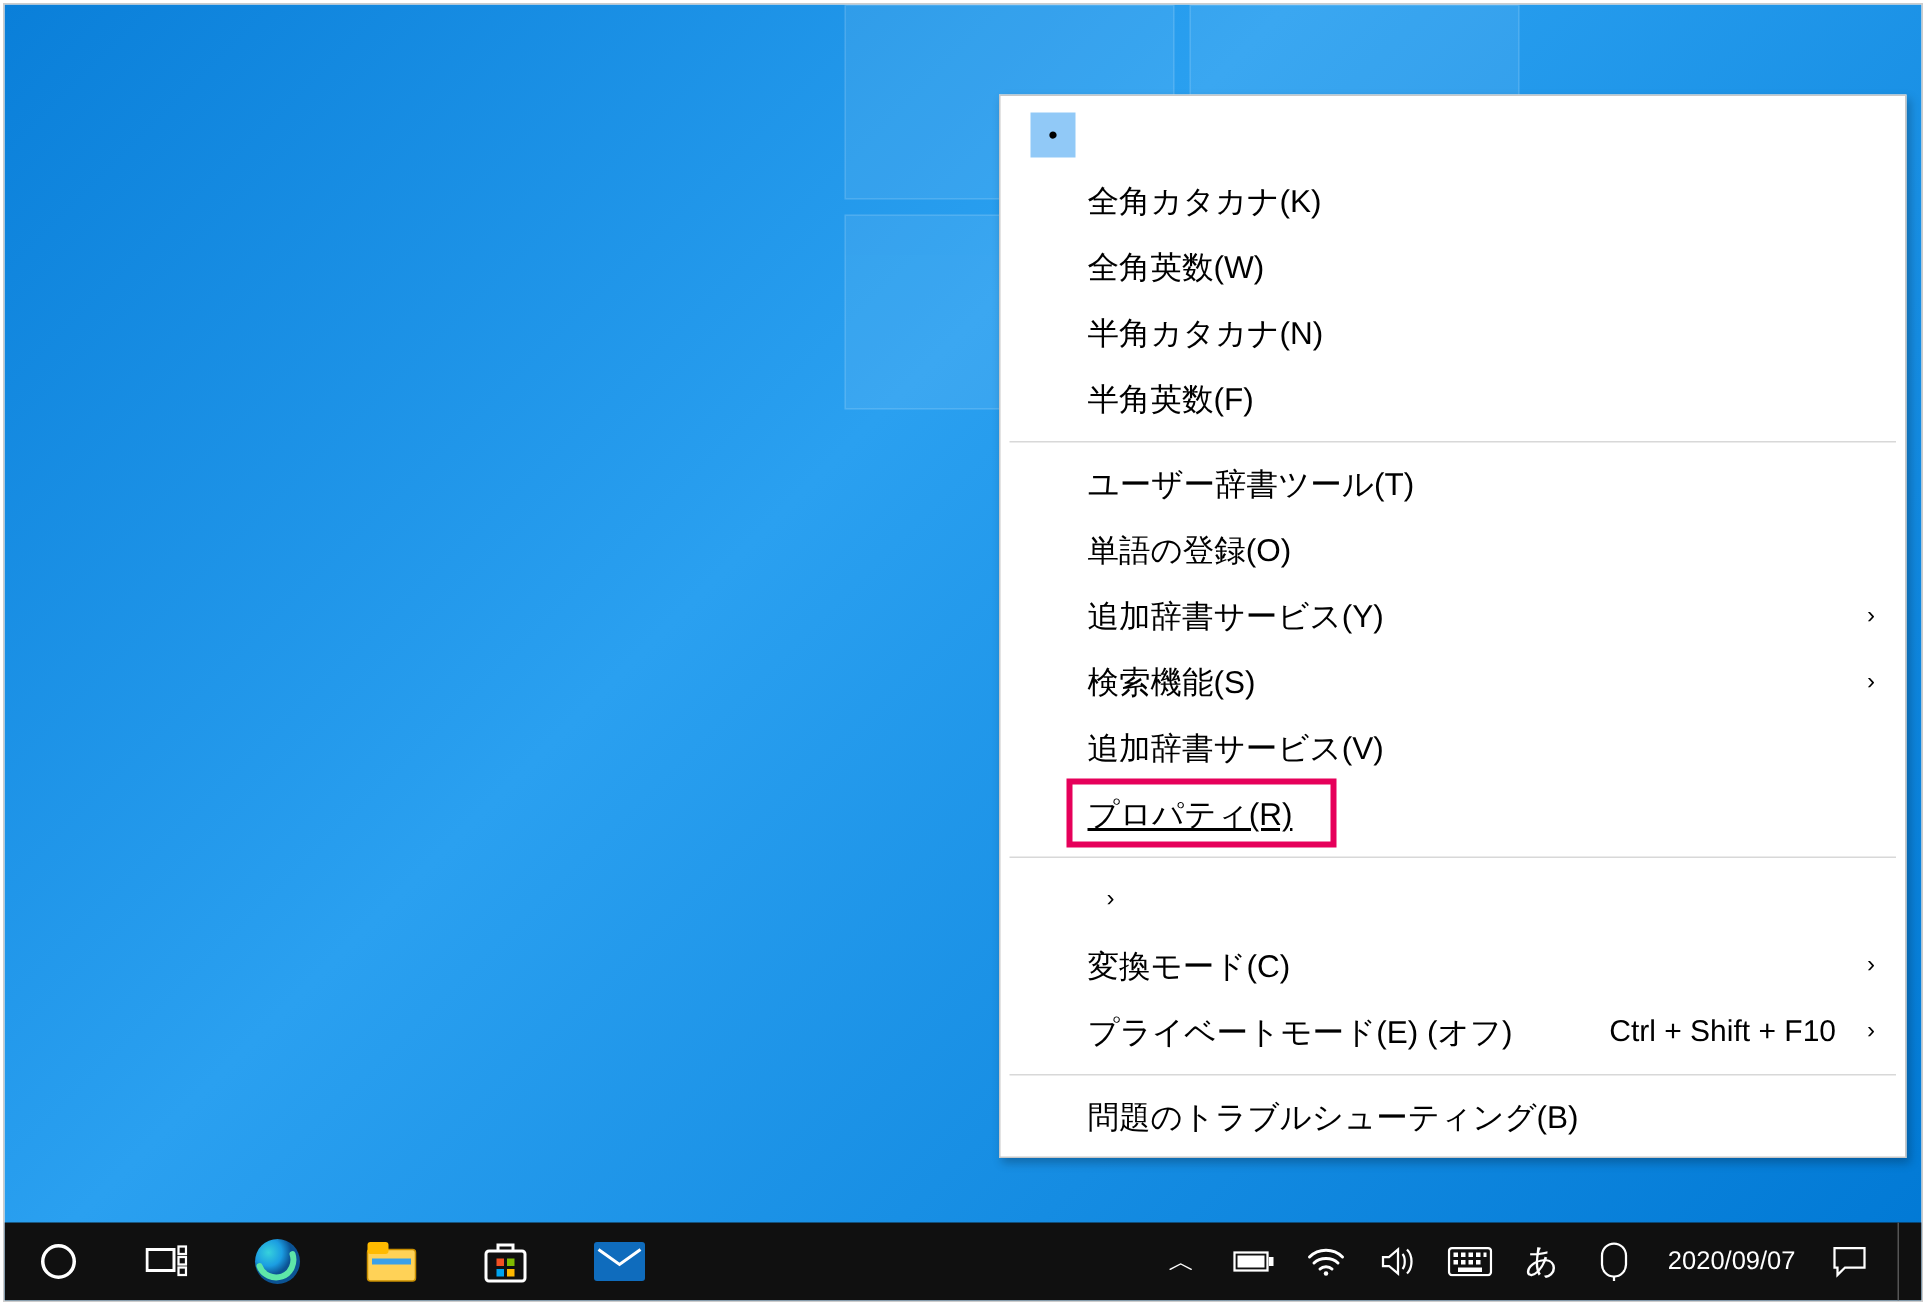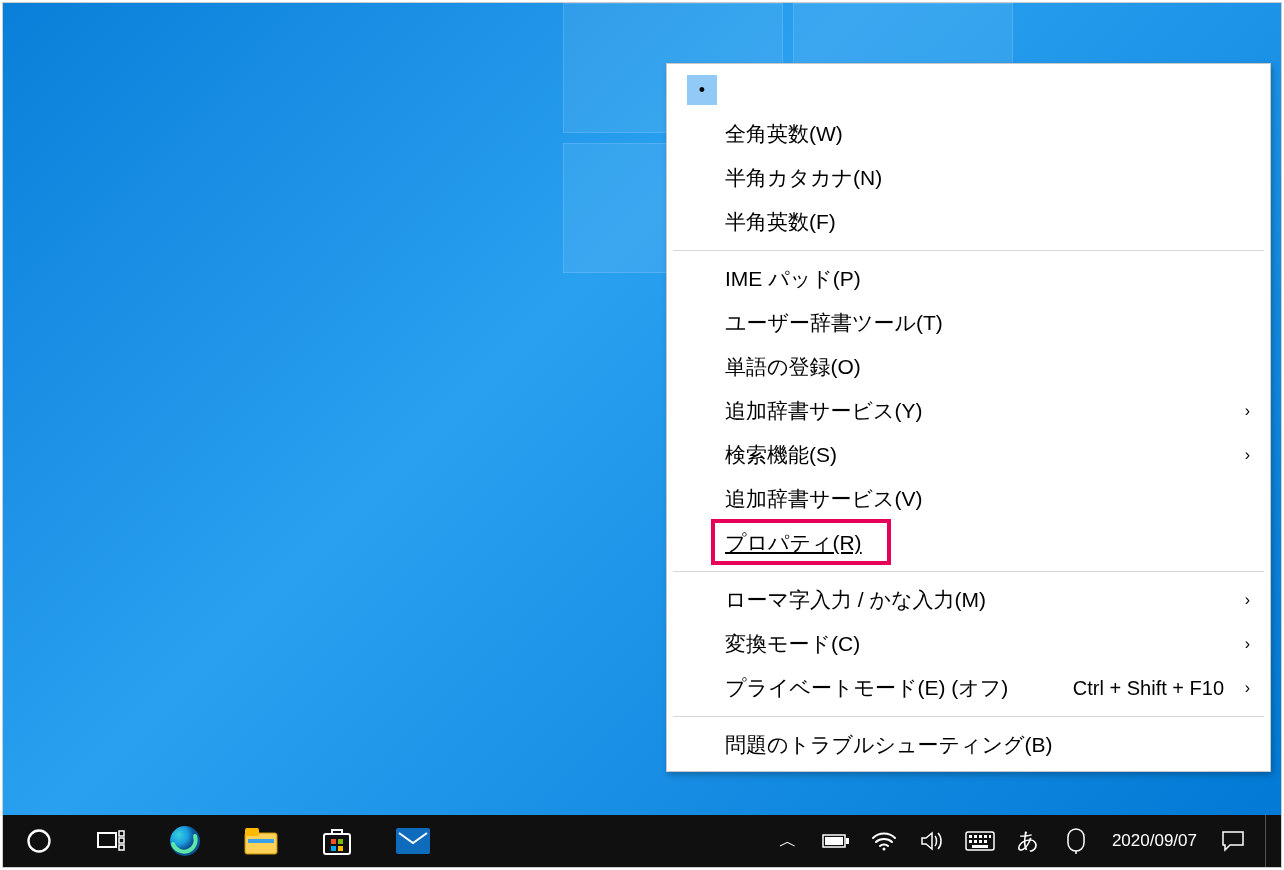--- a/index.html
+++ b/index.html
@@ -120,6 +120,10 @@
     </div>
     <div class="menu-item">
       <span class="check"></span>
+      <span class="label">全角カタカナ(K)</span>
+    </div>
+    <div class="menu-item">
+      <span class="check"></span>
       <span class="label">全角英数(W)</span>
     </div>
     <div class="menu-item">

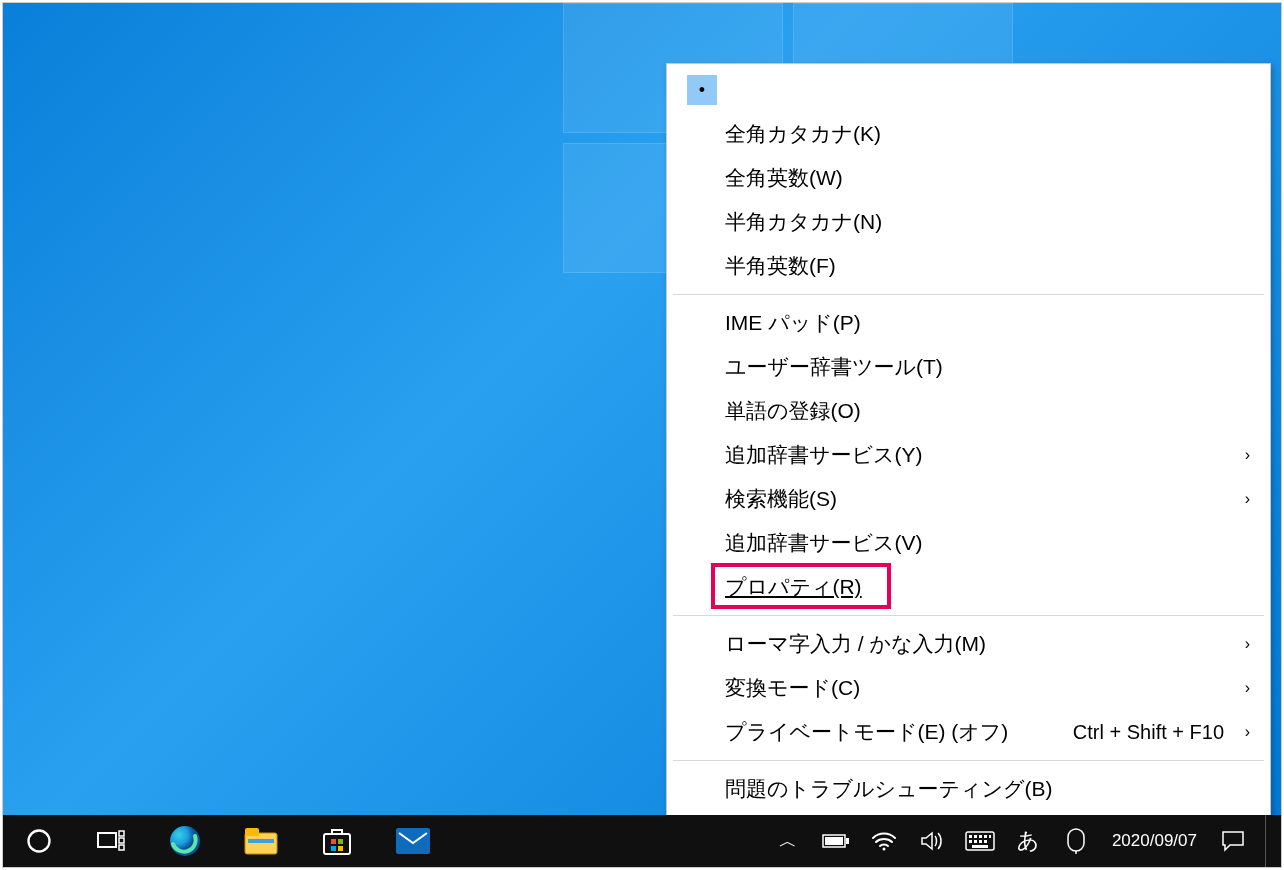--- a/index.html
+++ b/index.html
@@ -138,10 +138,6 @@
 
     <div class="menu-item">
       <span class="check"></span>
-      <span class="label">IME パッド(P)</span>
-    </div>
-    <div class="menu-item">
-      <span class="check"></span>
       <span class="label">ユーザー辞書ツール(T)</span>
     </div>
     <div class="menu-item">

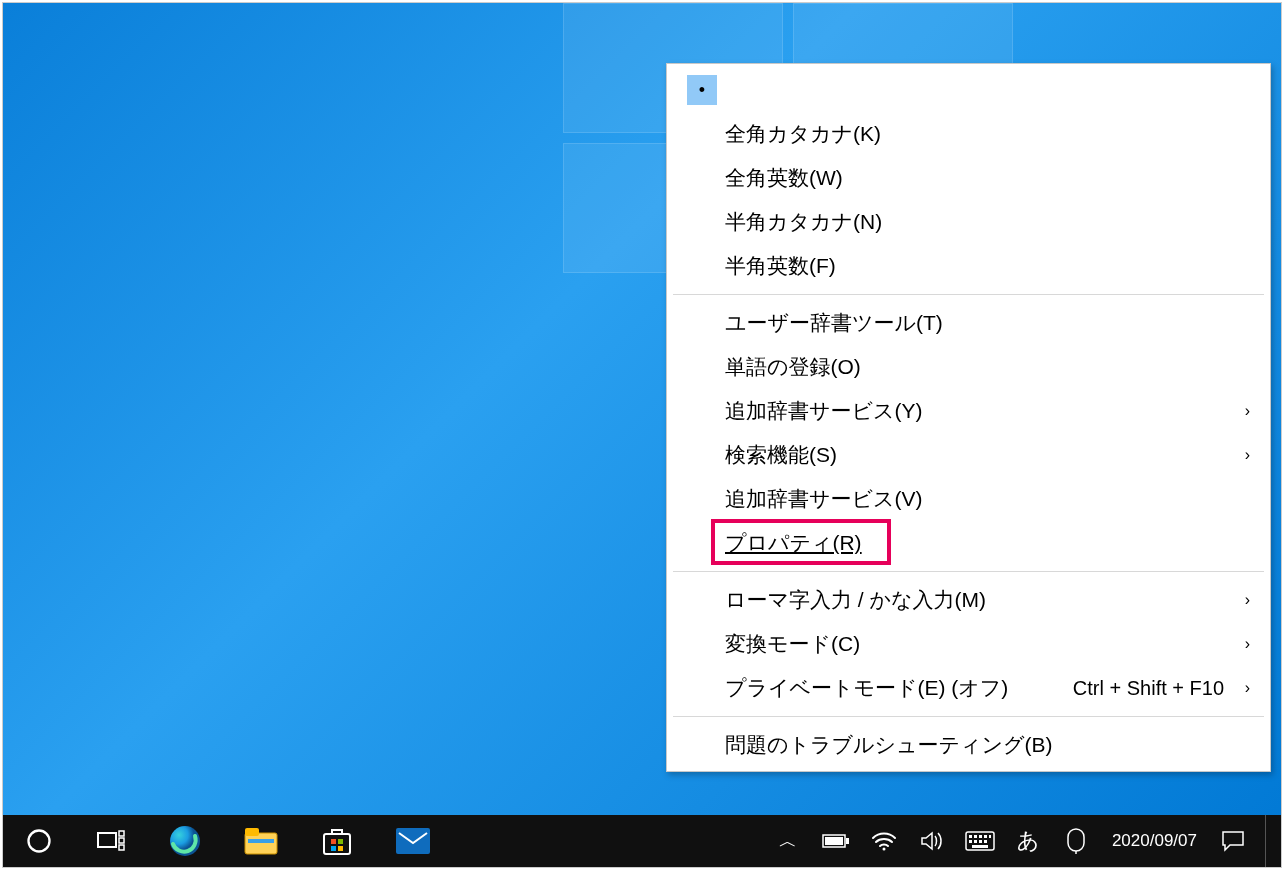--- a/index.html
+++ b/index.html
@@ -167,7 +167,6 @@
 
     <div class="menu-item">
       <span class="check"></span>
-      <span class="label">ローマ字入力 / かな入力(M)</span>
       <span class="arrow">›</span>
     </div>
     <div class="menu-item">

